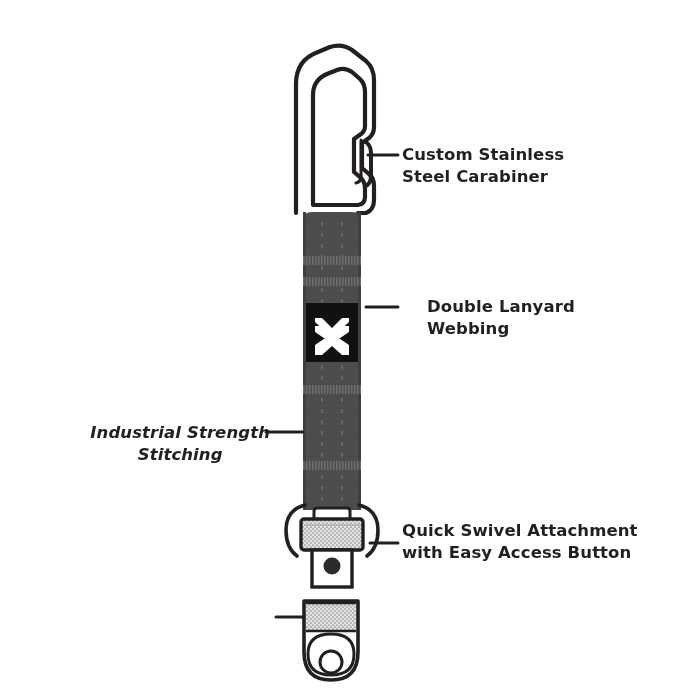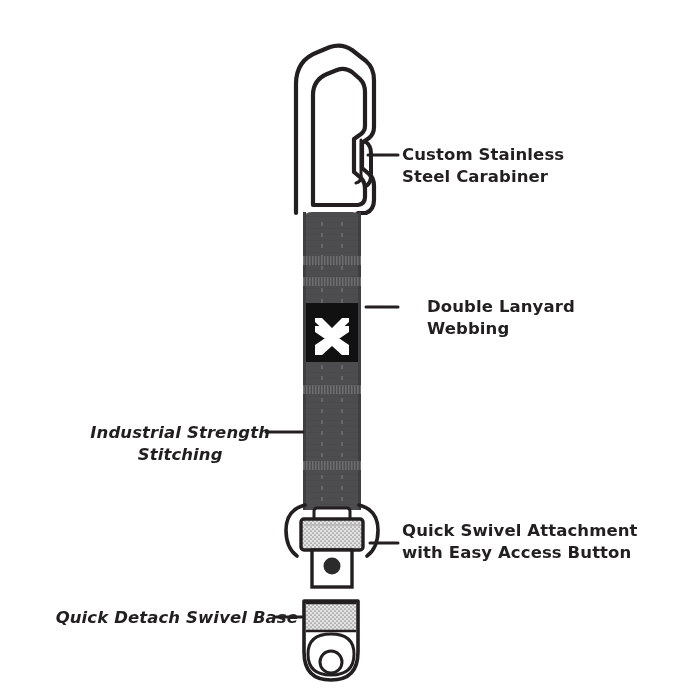--- a/index.html
+++ b/index.html
@@ -208,7 +208,6 @@
   <div class="callout right" id="callout-swivel">Quick Swivel Attachment
 with Easy Access Button</div>
 
-  <div class="callout left" id="callout-base">Quick Detach Swivel Base</div>
 
 </div>
 

